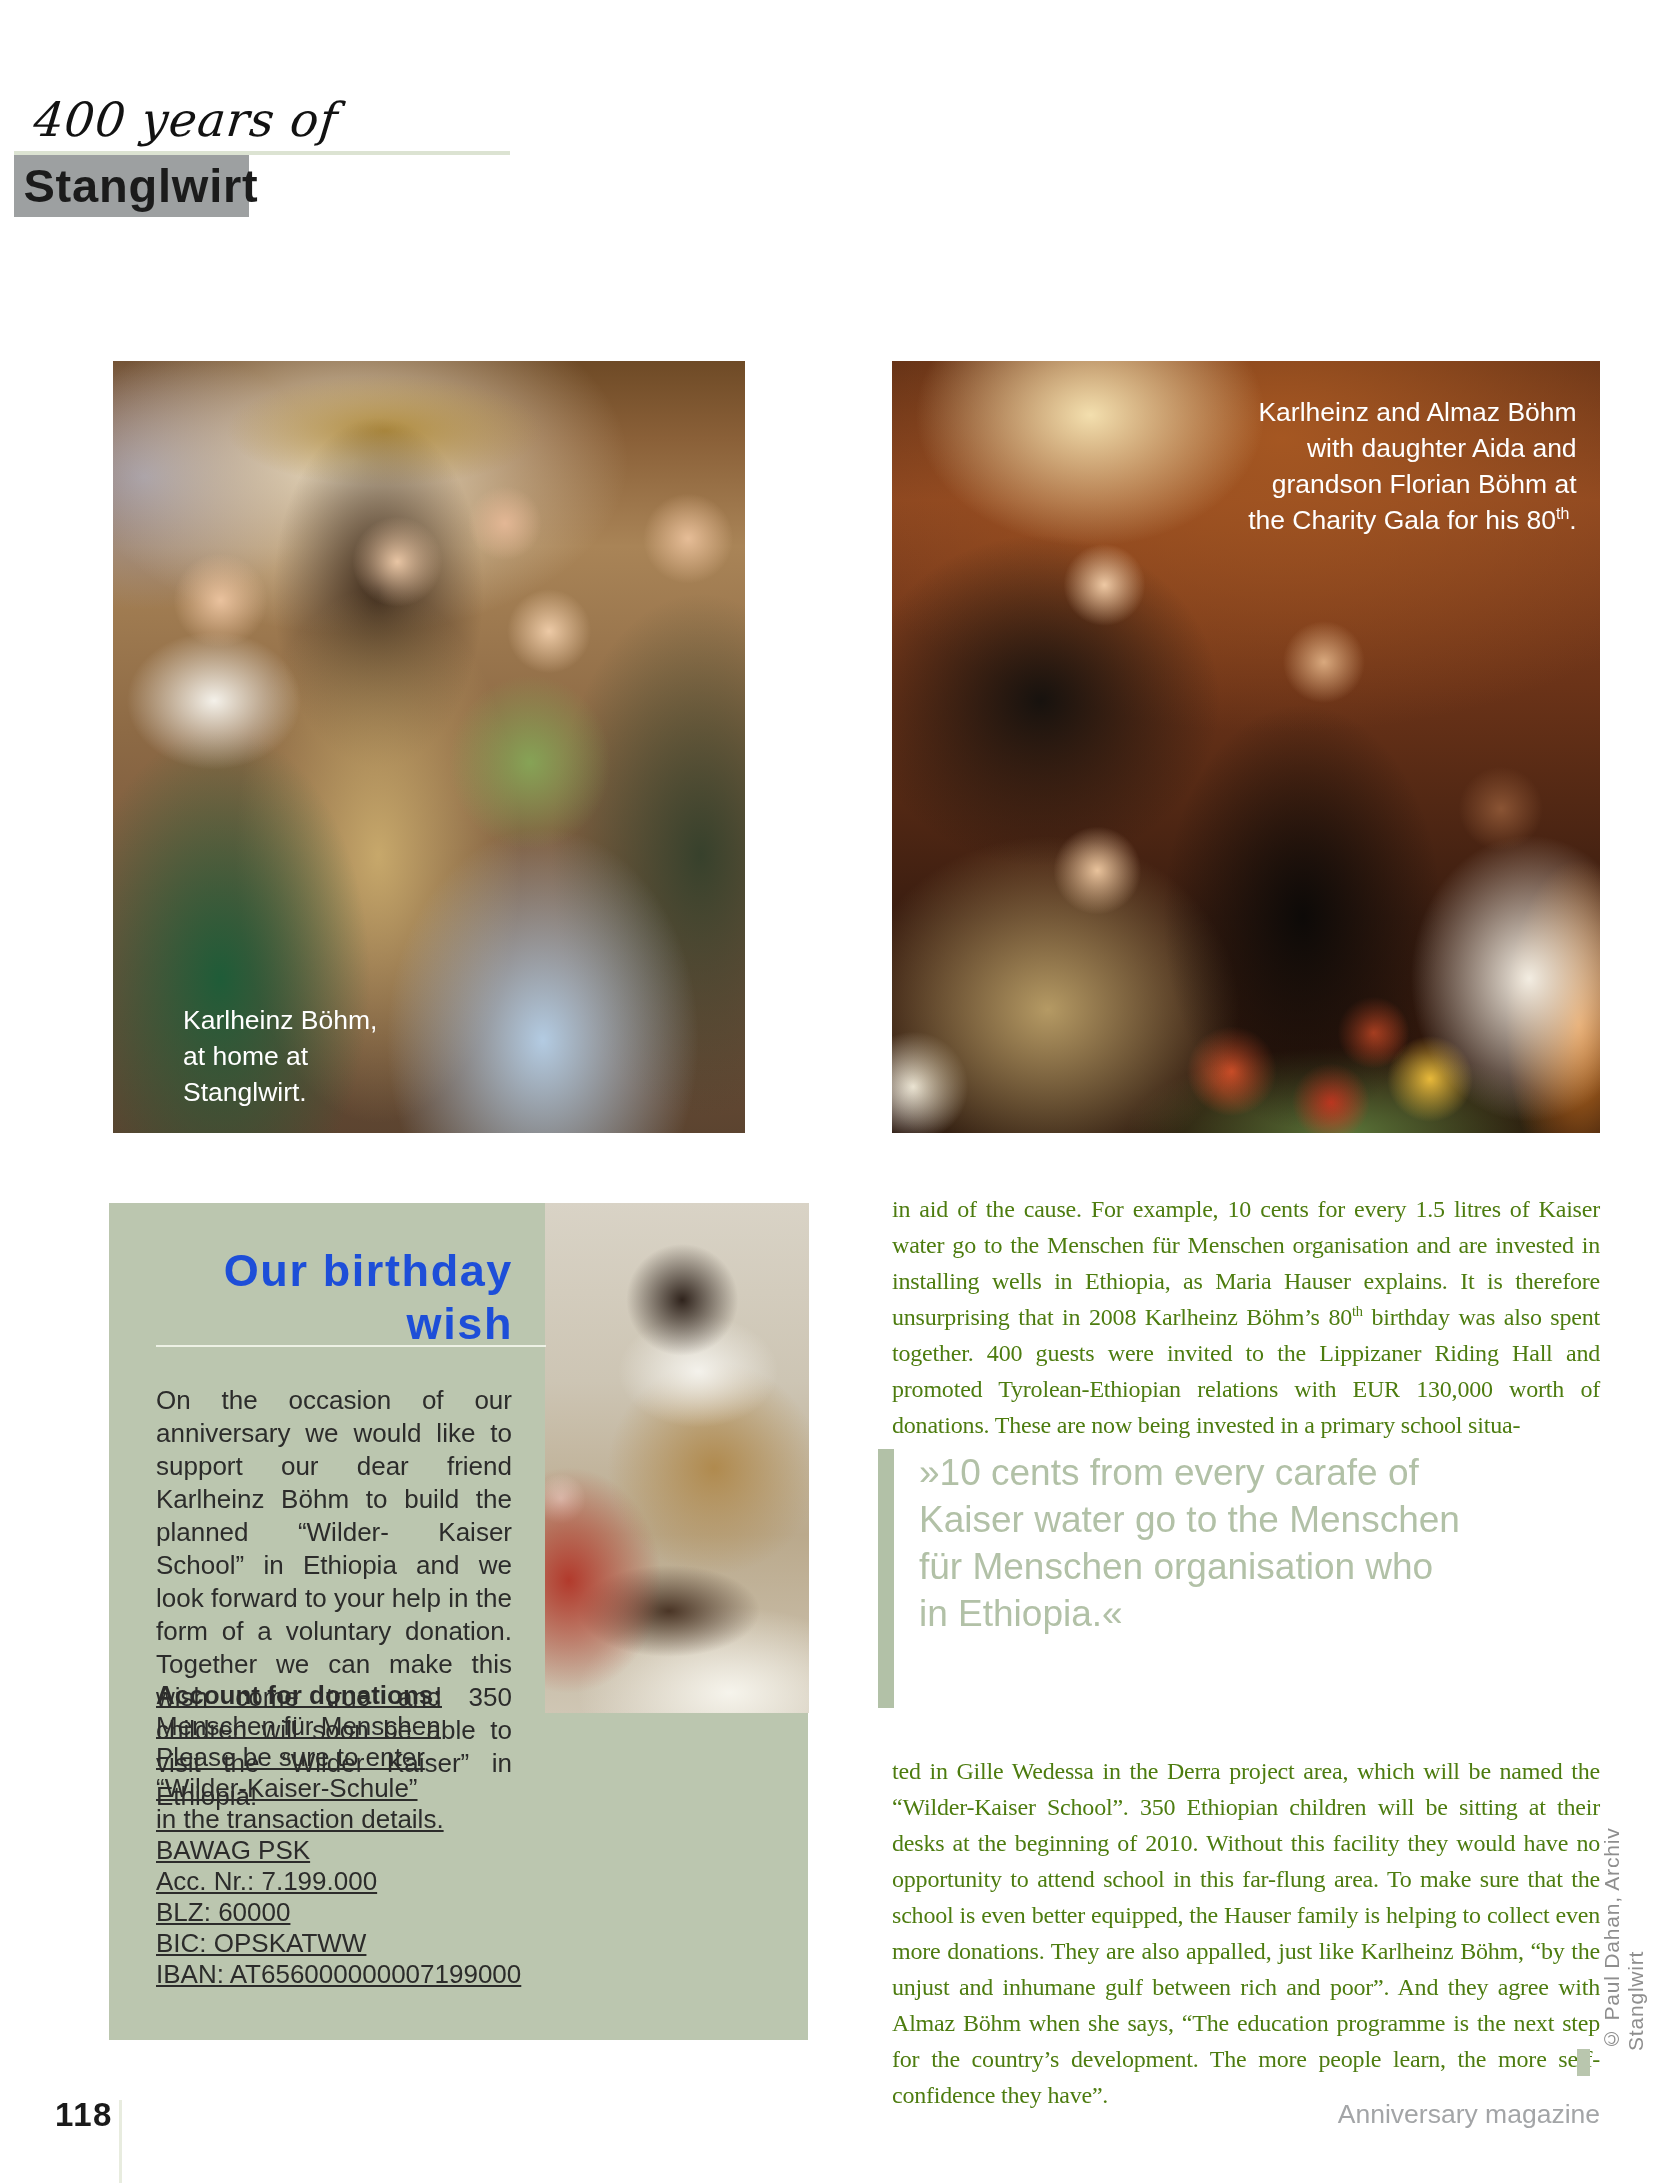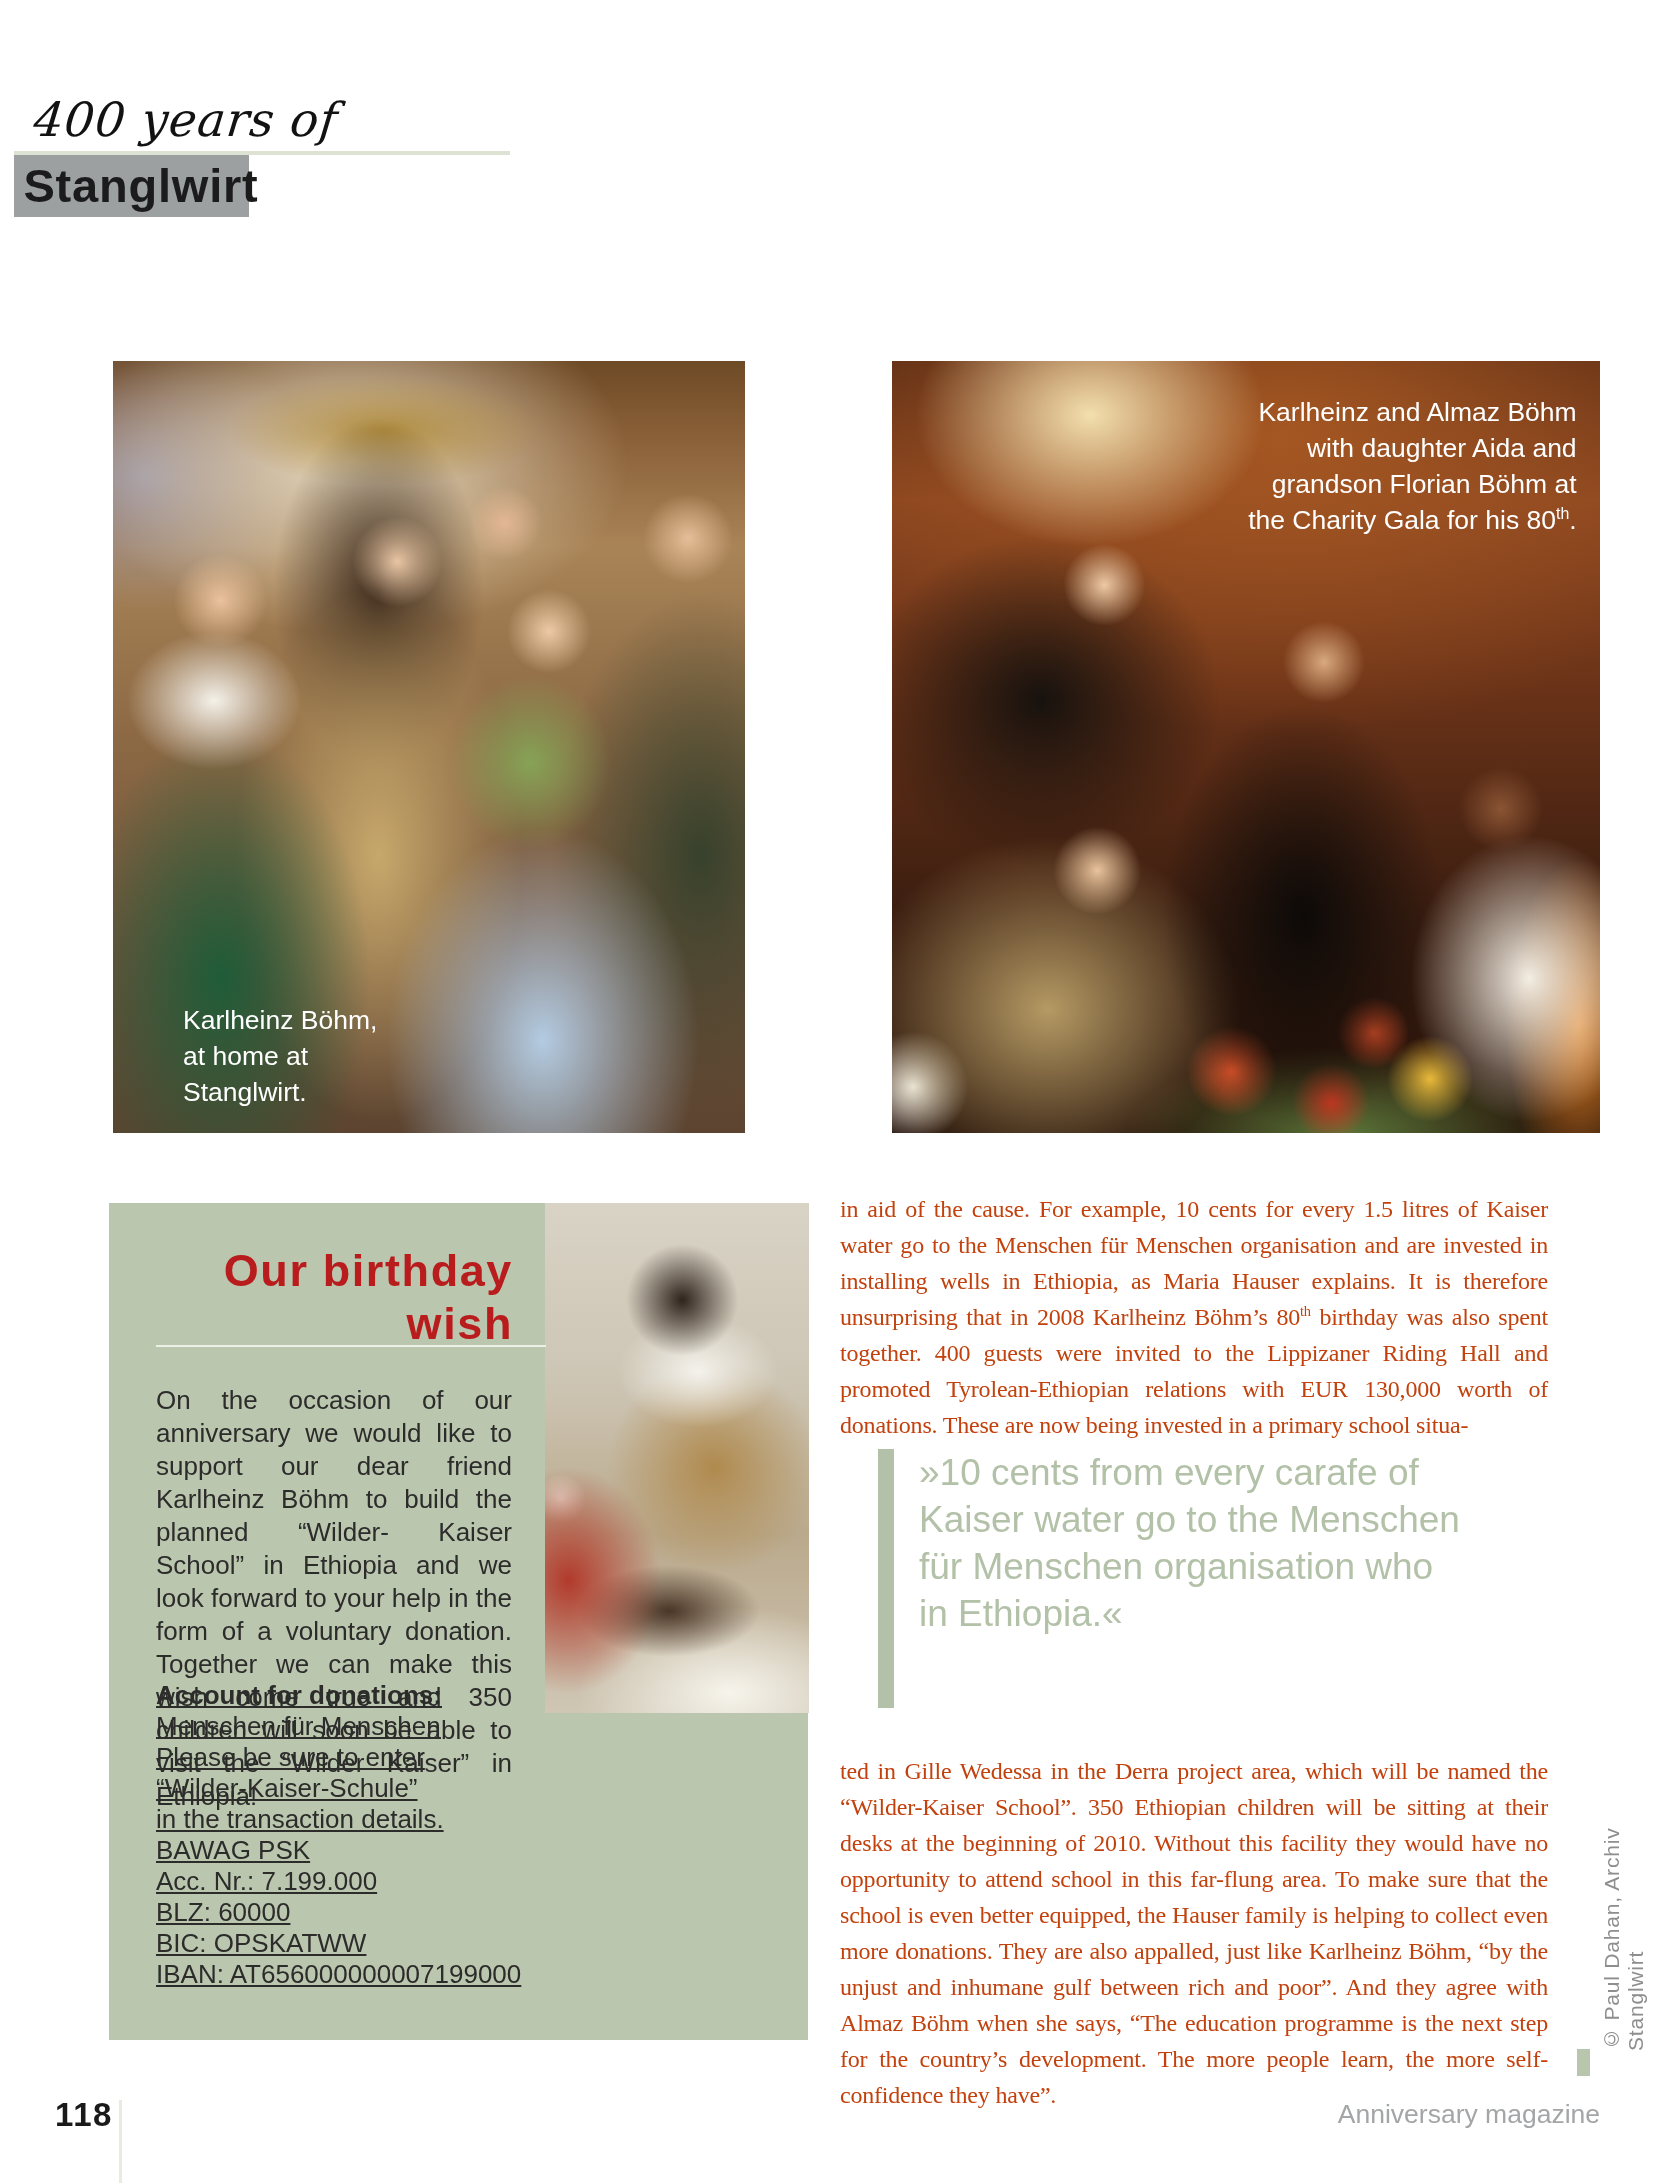--- a/index.html
+++ b/index.html
@@ -83,8 +83,8 @@
   .account div{height:31px;}
 
   
-  .serif-par{position:absolute;left:840px;width:708px;font-family:"Liberation Serif",serif;
-    font-size:24px;line-height:36px;color:#c2410c;text-align:justify;letter-spacing:-0.2px;}
+  .serif-par{position:absolute;left:892px;width:708px;font-family:"Liberation Serif",serif;
+    font-size:24px;line-height:36px;color:#4d7c0f;text-align:justify;letter-spacing:-0.2px;}
   .par-1{top:1191px;}
   .par-2{top:1753px;}
   .quote-bar{position:absolute;left:878px;top:1449px;width:15.6px;height:259px;background:#b2c1a7;}

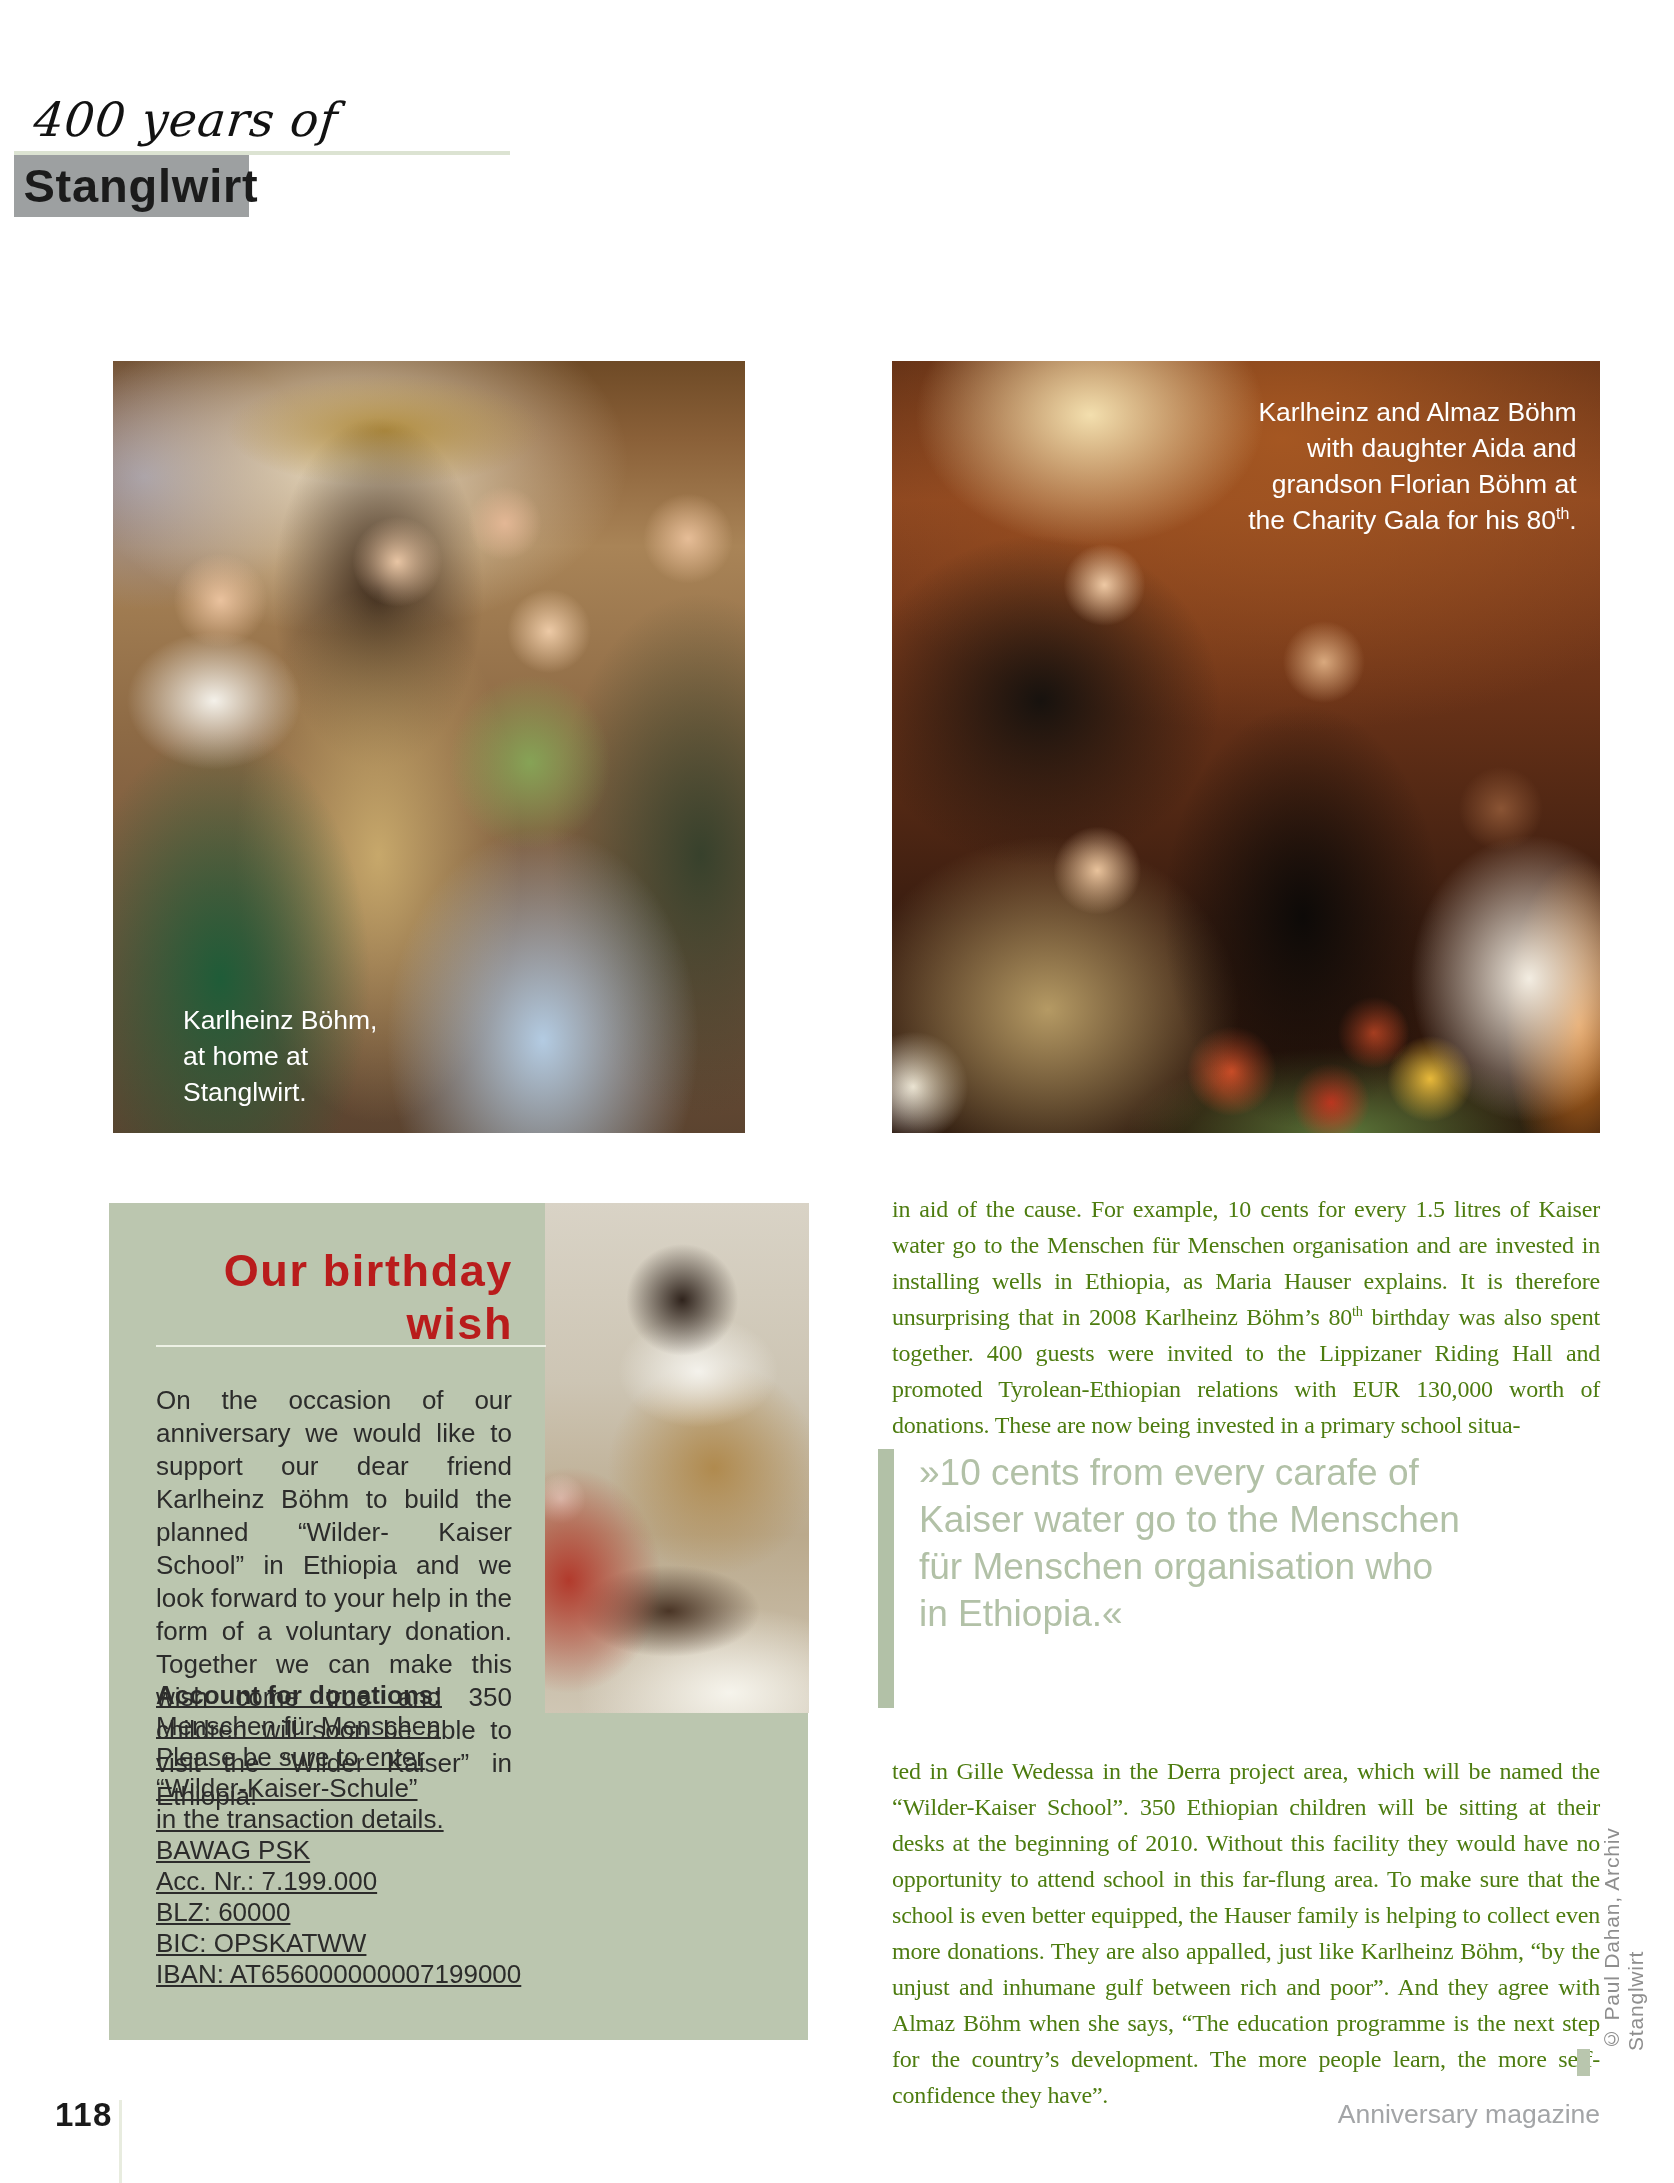--- a/index.html
+++ b/index.html
@@ -74,7 +74,7 @@
       radial-gradient(ellipse 179px 101px at 70% 96%, #f6f4ec 0%, rgba(246,244,236,0) 85%),
       linear-gradient(180deg,#d9d3c6 0%,#cdc5b4 35%,#baa98c 65%,#cfc6b4 100%);}
   .wish-heading{position:absolute;left:31px;top:41px;width:373px;text-align:right;
-    font-size:45px;line-height:53px;font-weight:bold;color:#b91c1c;letter-spacing:1.6px;}
+    font-size:45px;line-height:53px;font-weight:bold;color:#1d4ed8;letter-spacing:1.6px;}
   .wish-divider{position:absolute;left:47px;top:142px;width:390px;height:2.3px;background:#edf1e5;}
   .wish-paragraph{position:absolute;left:47px;top:181px;width:356px;font-size:26px;line-height:33px;
     color:#2c2c2b;text-align:justify;}

